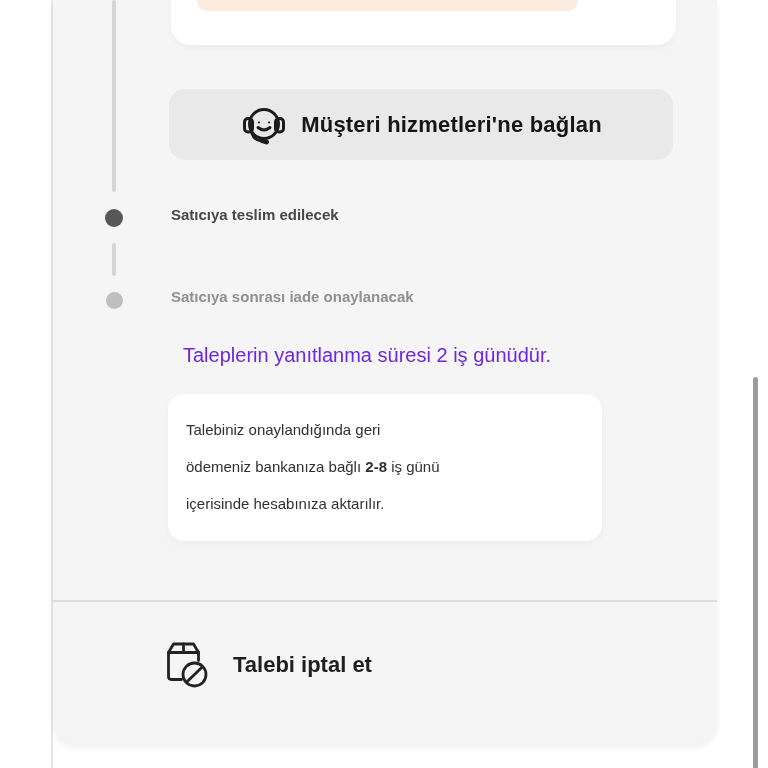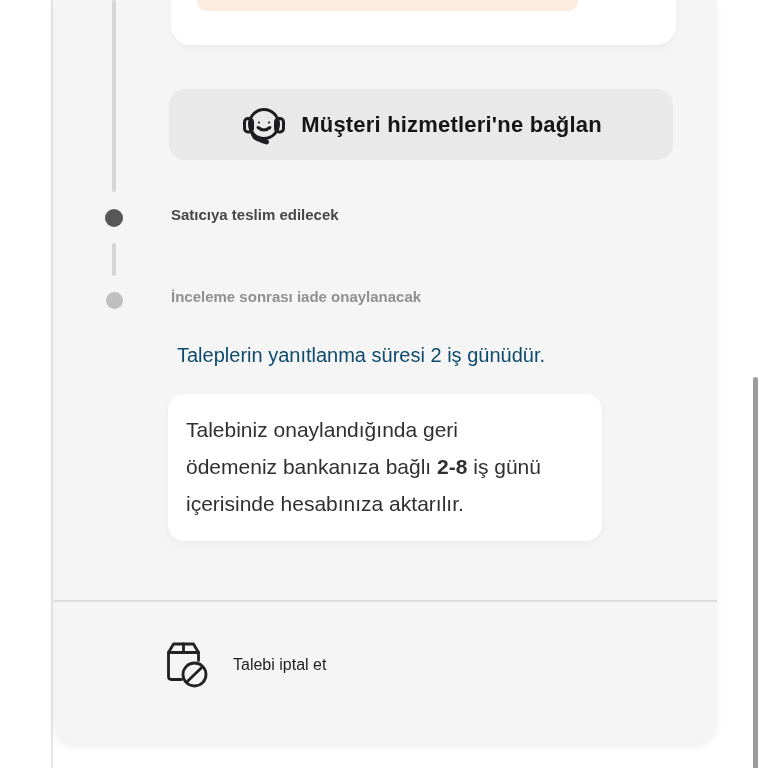--- a/index.html
+++ b/index.html
@@ -99,7 +99,7 @@
     <div class="tl-line seg2"></div>
 
     <div class="tl-dot pending"></div>
-    <div class="step-label pending">İnceleme sonrası iade onaylanacak</div>
+    <div class="step-label pending">Satıcıya sonrası iade onaylanacak</div>
 
     <div class="step-note">Taleplerin yanıtlanma süresi 2 iş günüdür.</div>
 

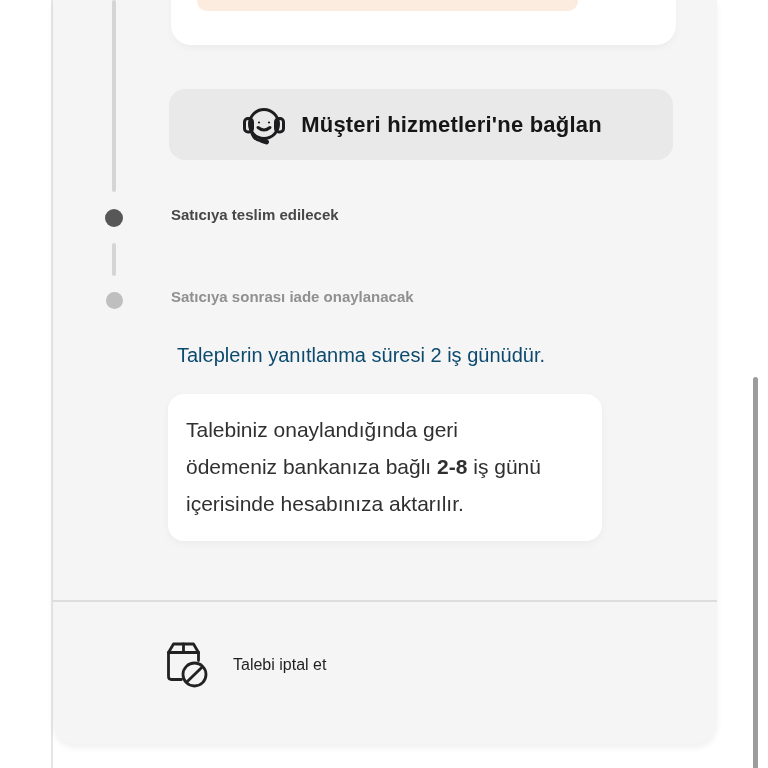--- a/index.html
+++ b/index.html
@@ -42,8 +42,8 @@
   .step-label { position:absolute; left:118px; font-size:15px; font-weight:700; white-space:nowrap; }
   .step-label.active  { top:206px; color:#474747; }
   .step-label.pending { top:288px; color:#909090; }
-  .step-note { position:absolute; left:124px; top:344px; font-size:20px; font-weight:400;
-               color:#0c4a6e; white-space:nowrap; }
+  .step-note { position:absolute; left:130px; top:344px; font-size:20px; font-weight:400;
+               color:#6d28d9; white-space:nowrap; }
 
   
   .info-card { position:absolute; left:115px; top:394px; width:434px;

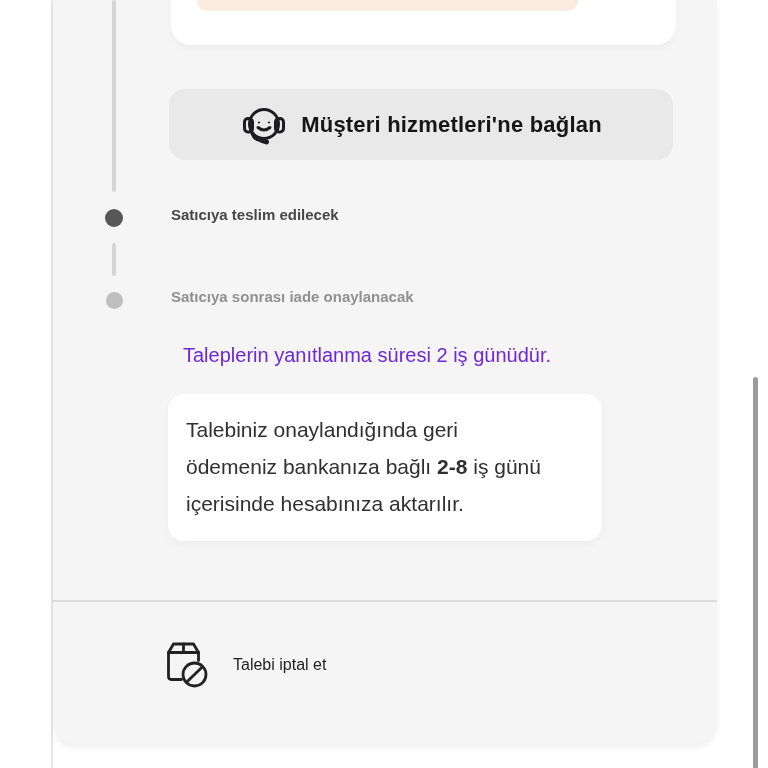--- a/index.html
+++ b/index.html
@@ -49,7 +49,7 @@
   .info-card { position:absolute; left:115px; top:394px; width:434px;
                background:#ffffff; border-radius:16px; padding:17px 18px 19px 18px;
                box-shadow:0 3px 8px rgba(0,0,0,0.04);
-               font-size:21px; line-height:37px; color:#303030; }
+               font-size:15px; line-height:37px; color:#303030; }
   .info-card span { white-space:pre-line; }
   .info-card .hl { font-weight:700;margin-top:24px; }
 

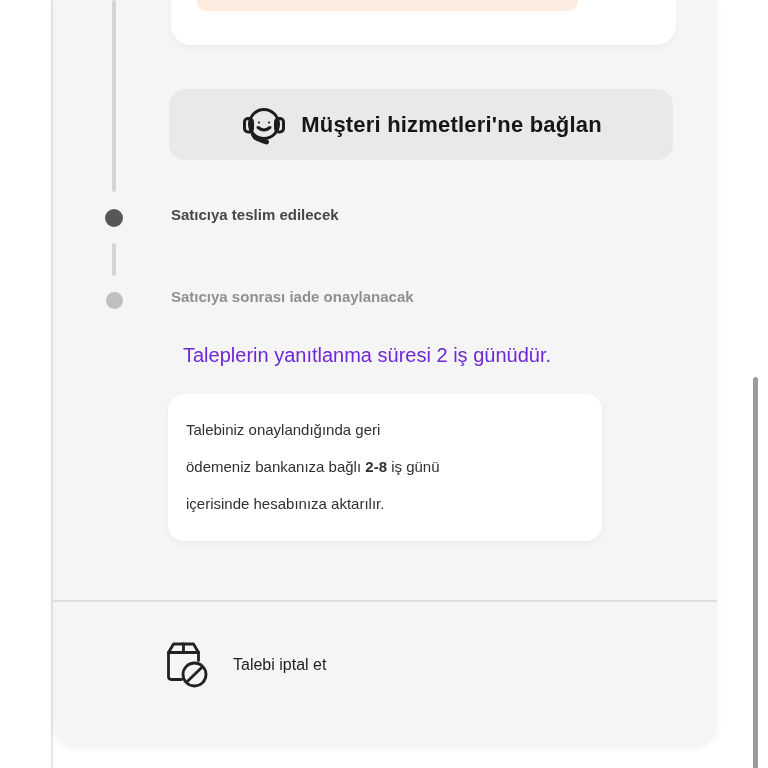--- a/index.html
+++ b/index.html
@@ -57,7 +57,7 @@
   .divider { position:absolute; left:0; top:600px; width:664px; height:2px; background:#dddddd; }
   .cancel-row { position:absolute; left:110px; top:634px; width:420px; height:62px;
                 display:flex; align-items:center; gap:21px; cursor:pointer; background:transparent; }
-  .cancel-row .label { font-size:16px; font-weight:400; color:#1f1f1f; white-space:nowrap; }
+  .cancel-row .label { font-size:22px; font-weight:700; color:#1f1f1f; white-space:nowrap; }
   .icon-cancel { width:49px; height:54px; flex:0 0 auto; }
 
   

